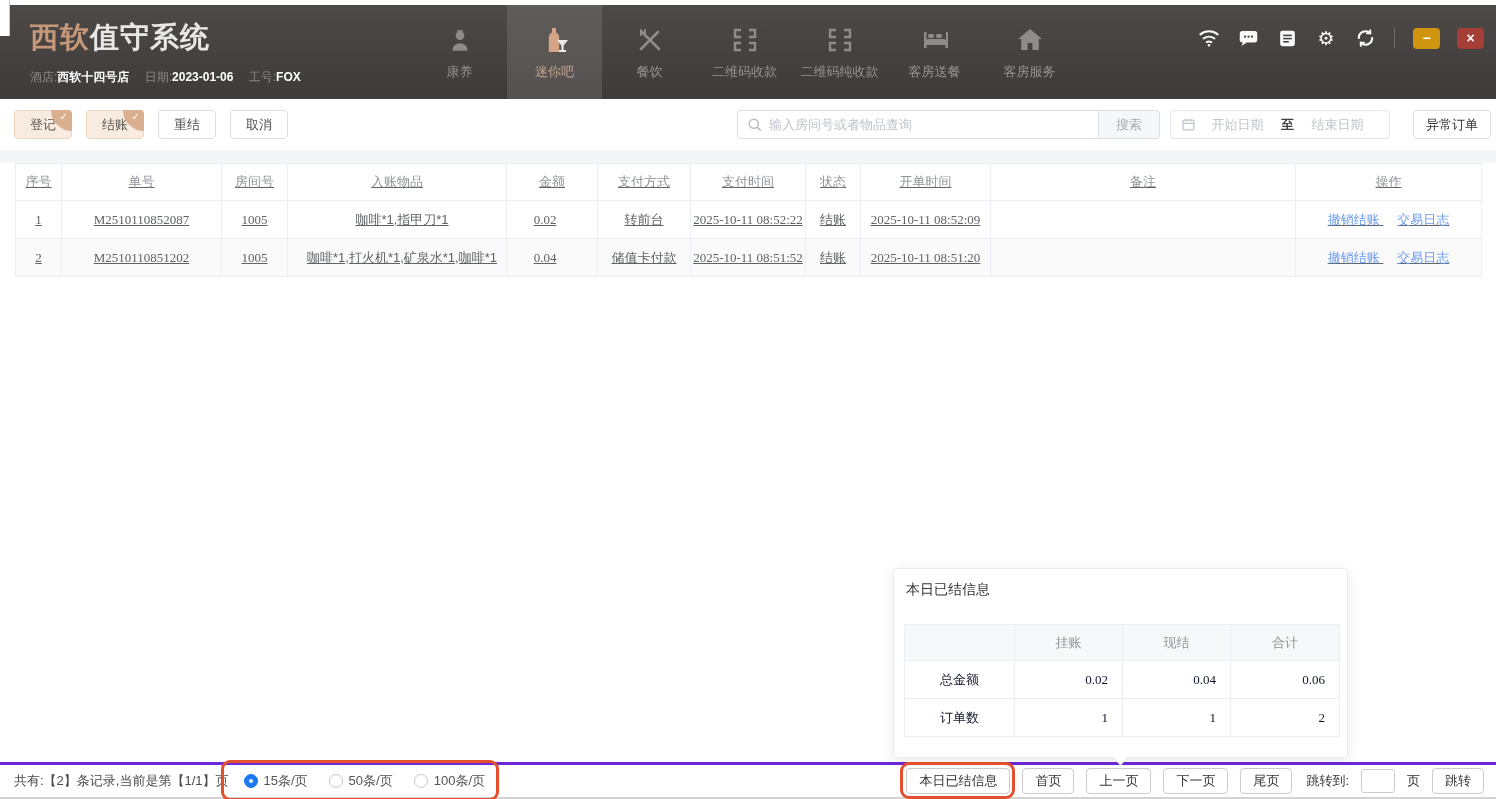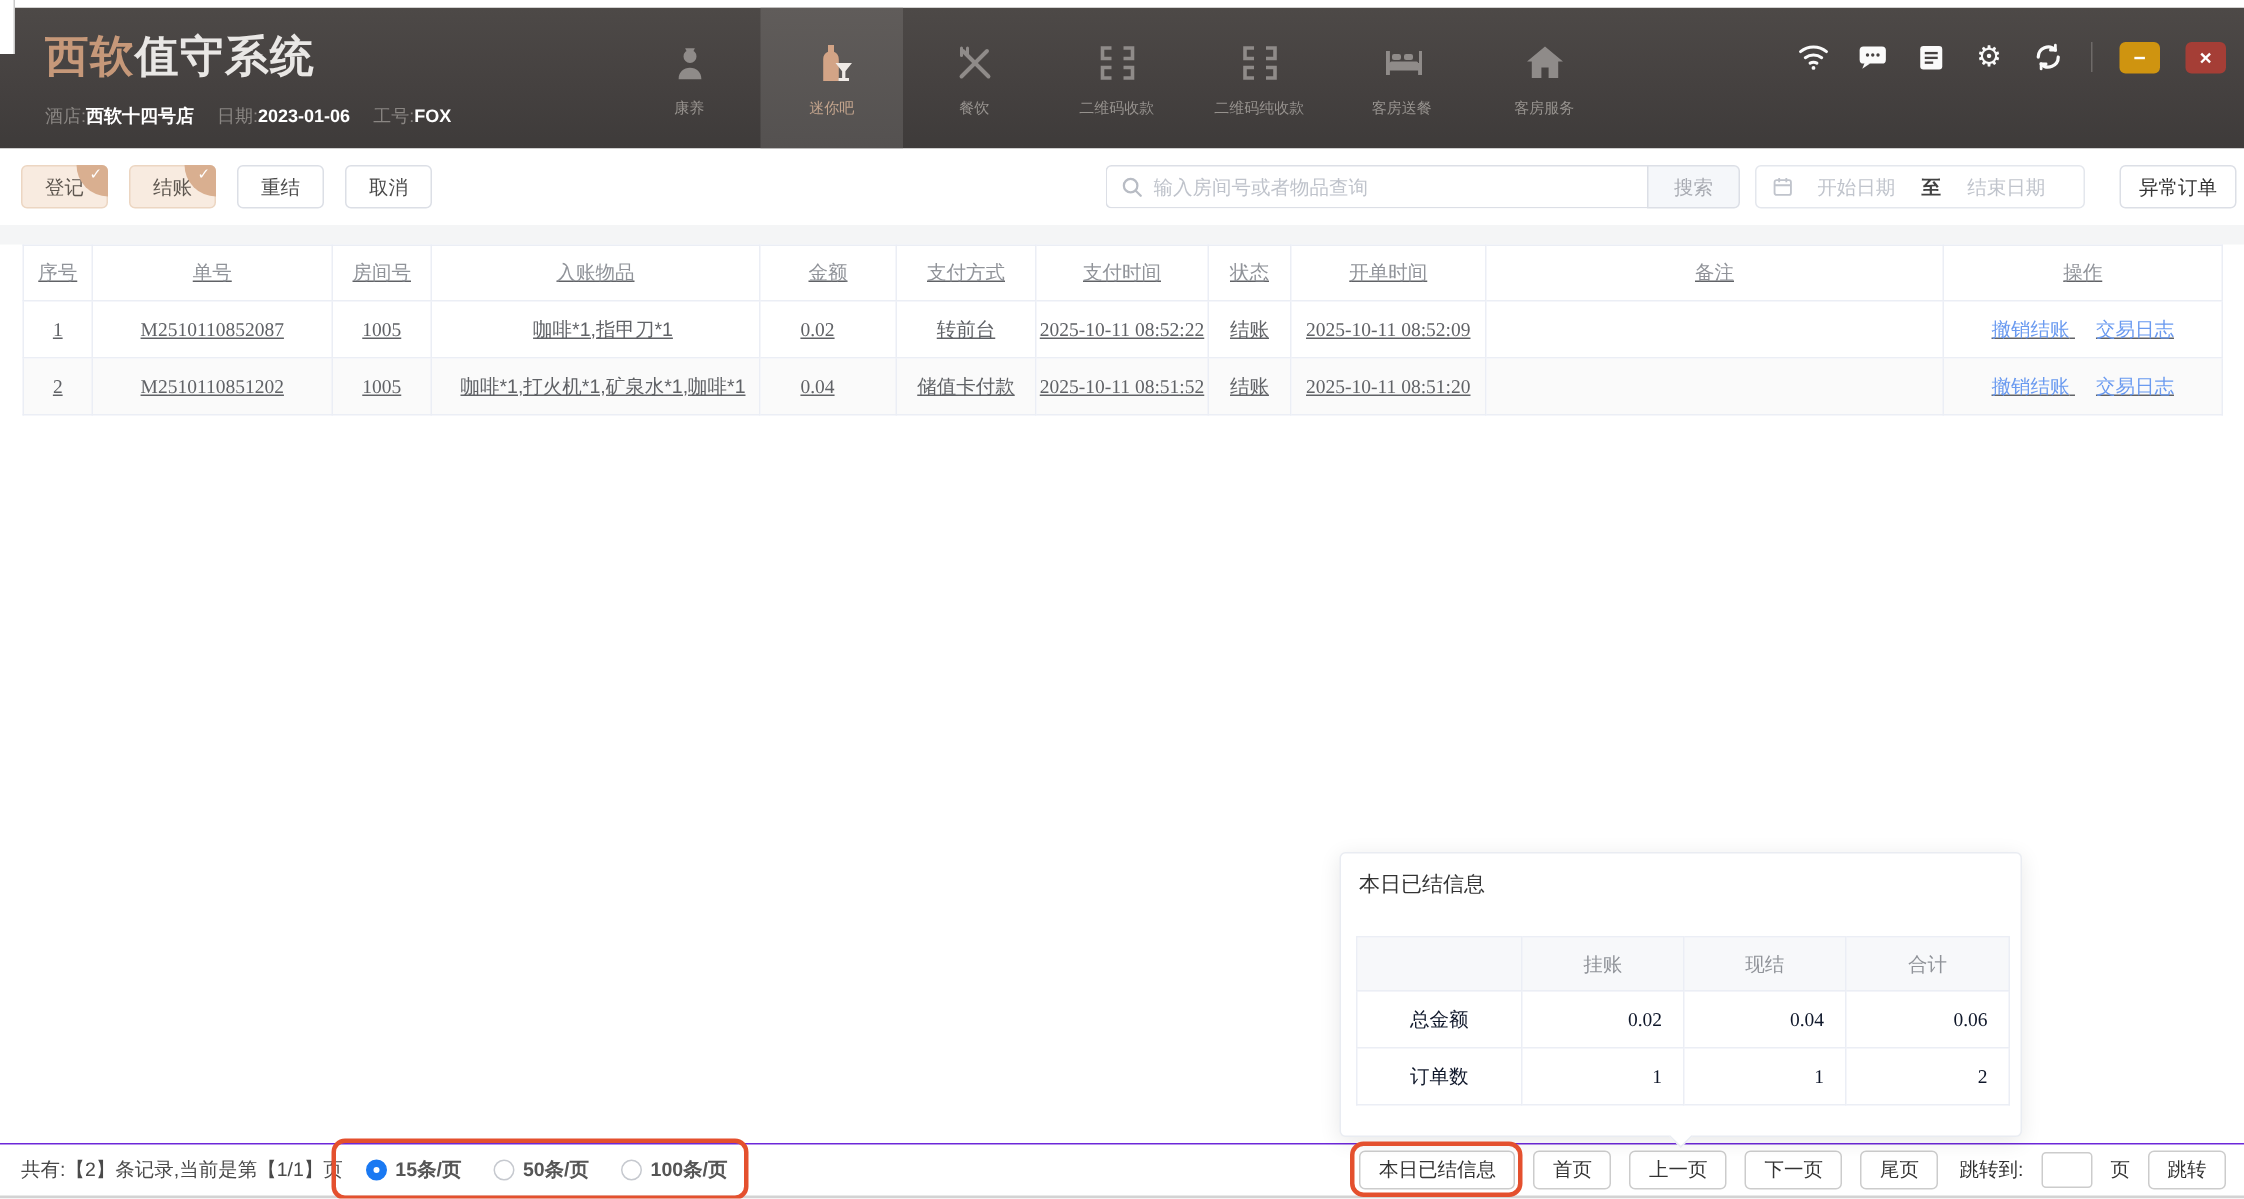--- a/index.html
+++ b/index.html
@@ -30,7 +30,7 @@
   .tab { width:95px; height:94px; display:flex; flex-direction:column; align-items:center;
     justify-content:center; gap:9px; cursor:pointer; }
   .tab.active { background:linear-gradient(180deg,#605c5a,#545150); }
-  .tab-label { font-size:10px; color:#96928e; white-space:nowrap; }
+  .tab-label { font-size:13px; color:#96928e; white-space:nowrap; }
   .tab.active .tab-label { color:#c3a48d; }
   .tab-icon { height:30px; display:flex; align-items:flex-end; justify-content:center; }
 

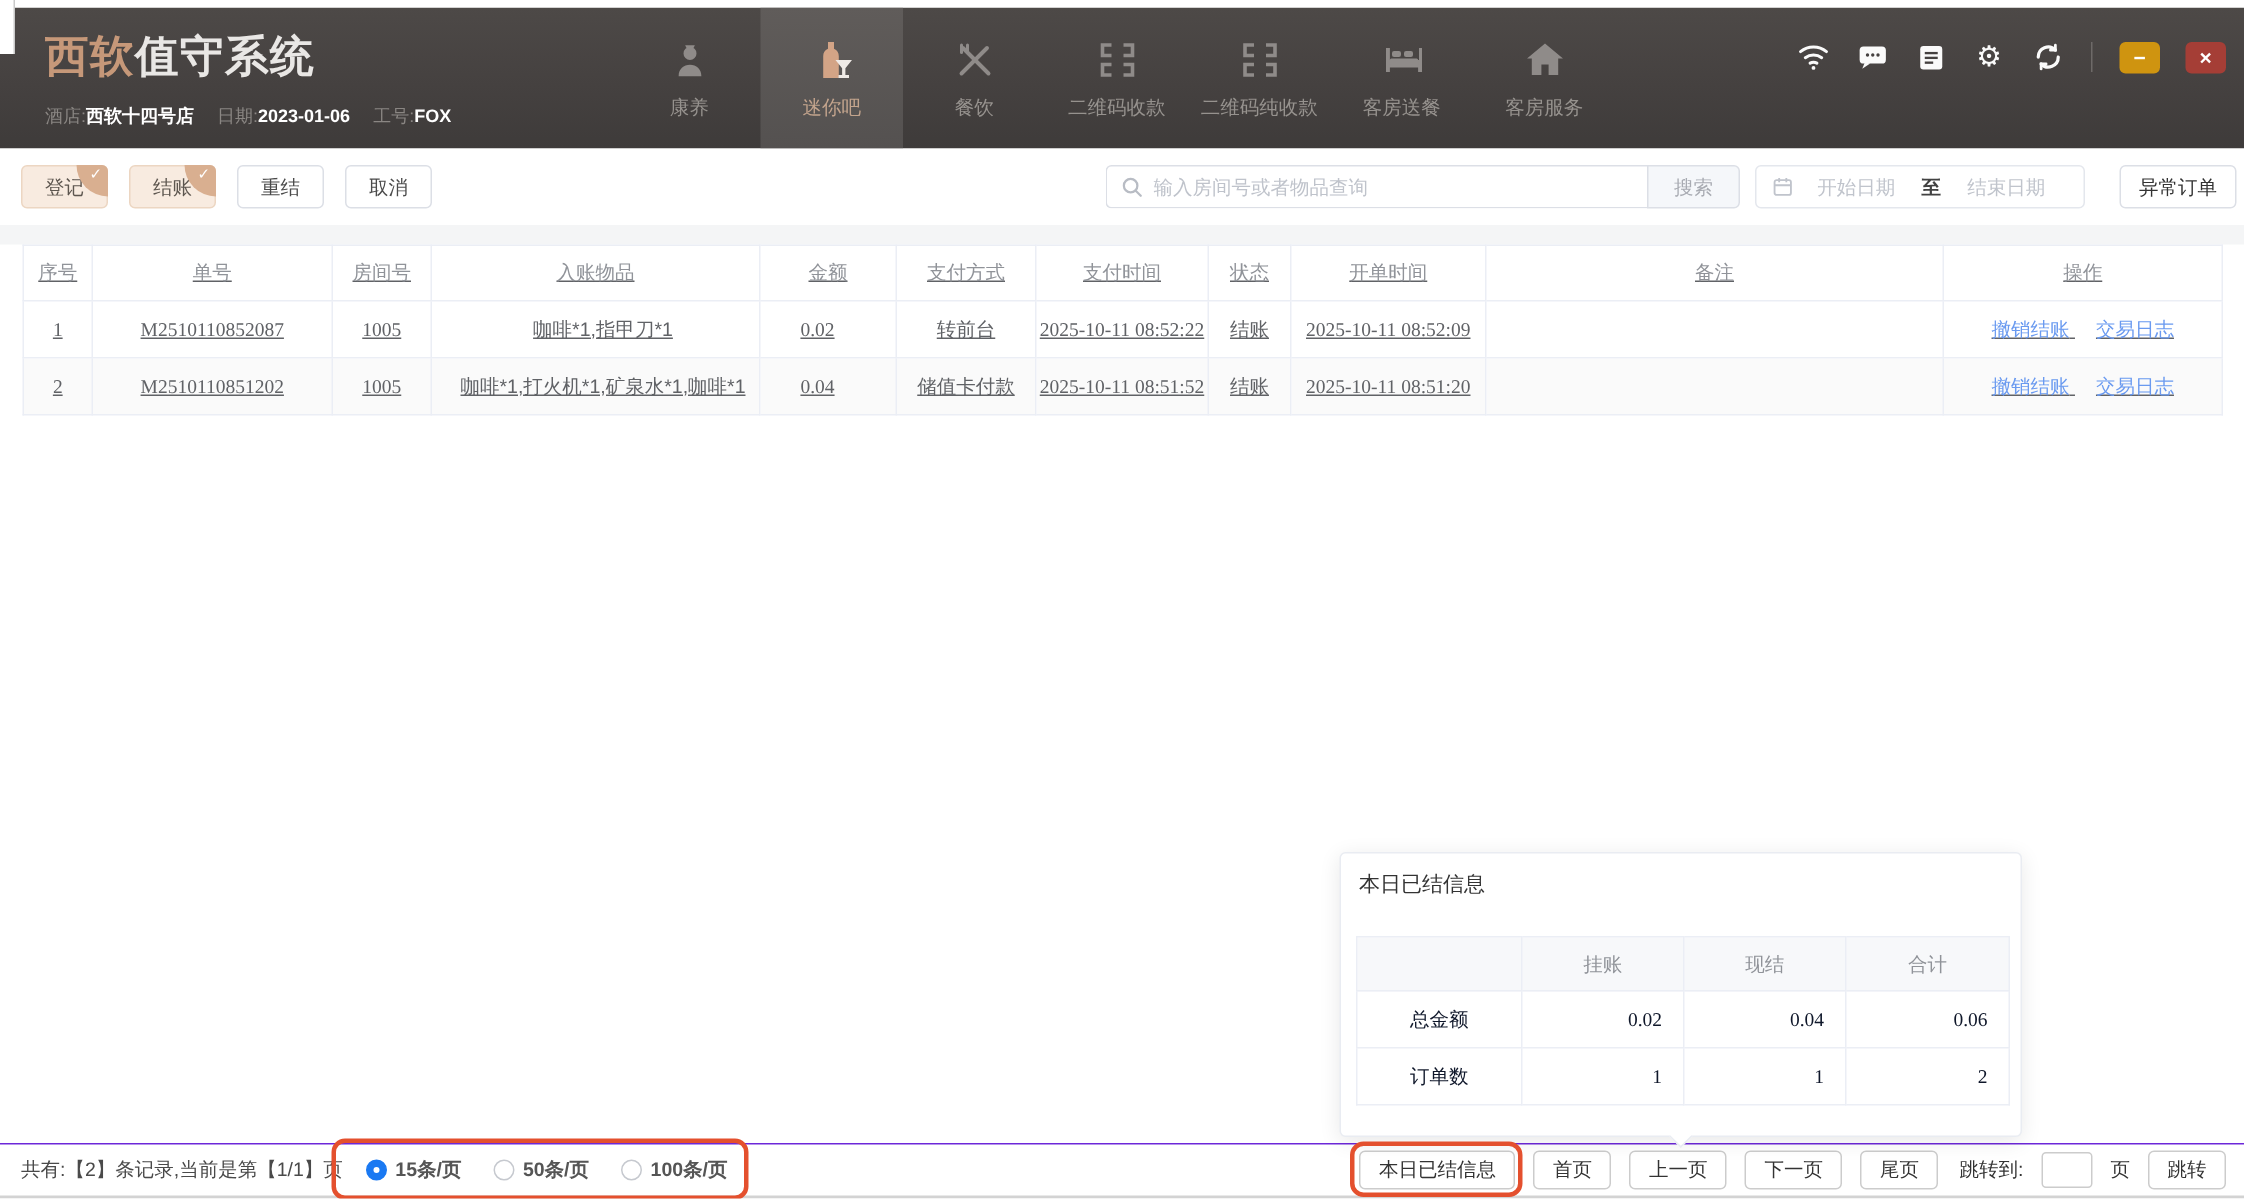--- a/index.html
+++ b/index.html
@@ -103,7 +103,7 @@
 
   
   .app-footer { position:absolute; left:0; top:762px; width:1496px; height:35px; background:#fff;
-    border-top:1px solid #6d28d9; display:flex; align-items:center; }
+    border-top:3px solid #6d28d9; display:flex; align-items:center; }
   .footer-bottom-line { position:absolute; left:0; top:797px; width:1496px; height:2px; background:#d3d3d3; }
   .footer-left { margin-left:14px; display:flex; align-items:center; color:#4a4a4a; }
   .radio-group { display:flex; align-items:flex-start; gap:21px; margin-left:13px; padding:0 2px;font-weight:bold; }

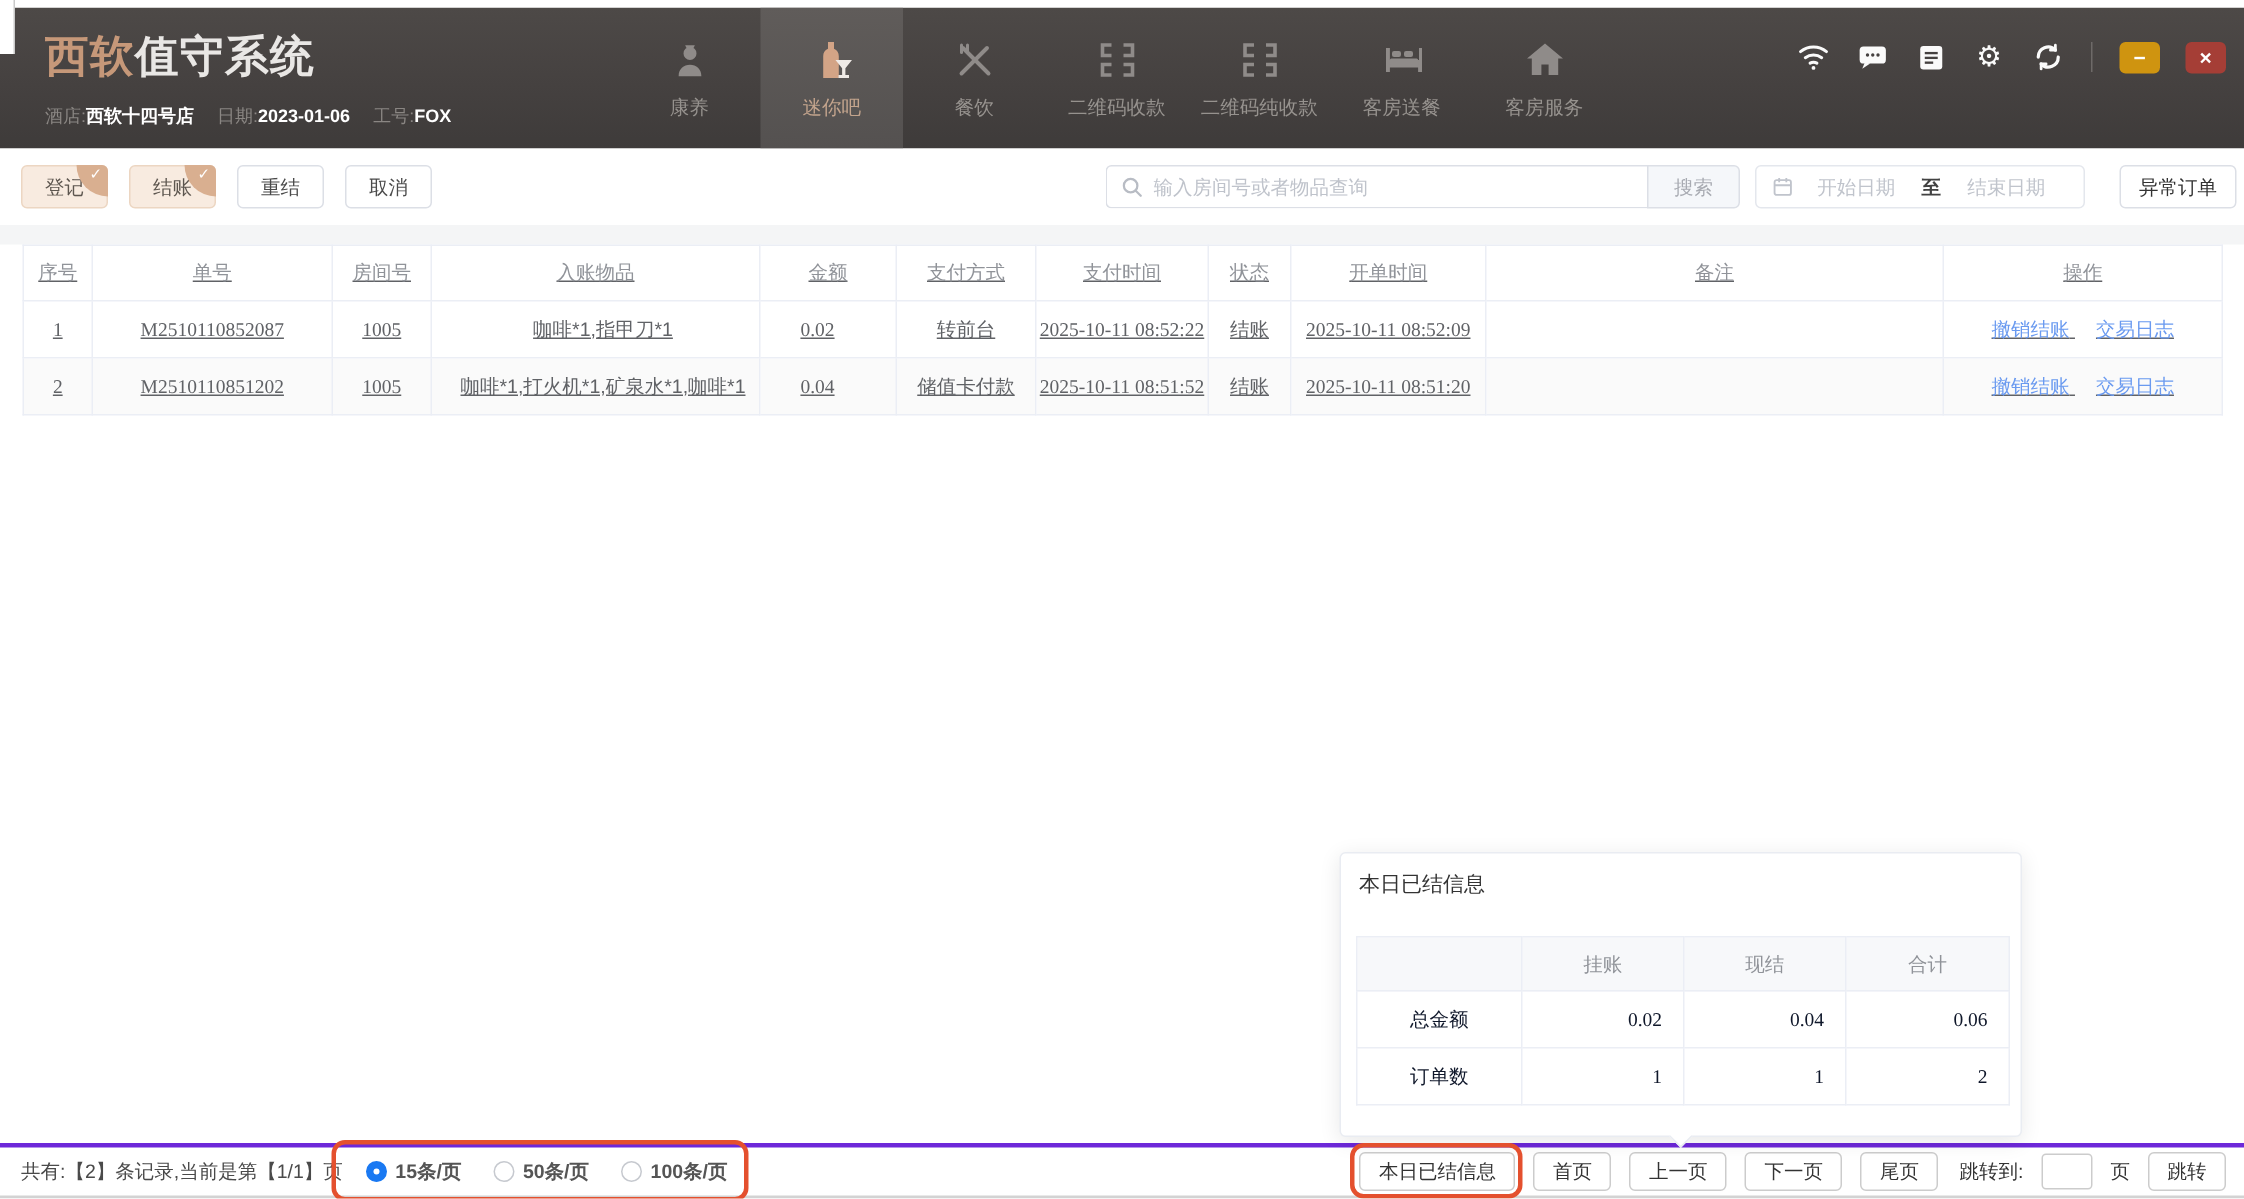--- a/index.html
+++ b/index.html
@@ -106,7 +106,7 @@
     border-top:3px solid #6d28d9; display:flex; align-items:center; }
   .footer-bottom-line { position:absolute; left:0; top:797px; width:1496px; height:2px; background:#d3d3d3; }
   .footer-left { margin-left:14px; display:flex; align-items:center; color:#4a4a4a; }
-  .radio-group { display:flex; align-items:flex-start; gap:21px; margin-left:13px; padding:0 2px;font-weight:bold; }
+  .radio-group { display:flex; align-items:flex-start; gap:21px; margin-left:13px; padding:0 2px; }
   .radio { display:flex; align-items:center; gap:6px; color:#555; cursor:pointer; }
   .rdot { width:14px; height:14px; border-radius:50%; border:1px solid #c6c9cf; background:#fff; position:relative; }
   .rdot.on { border-color:#1a79f2; background:#1a79f2; }

